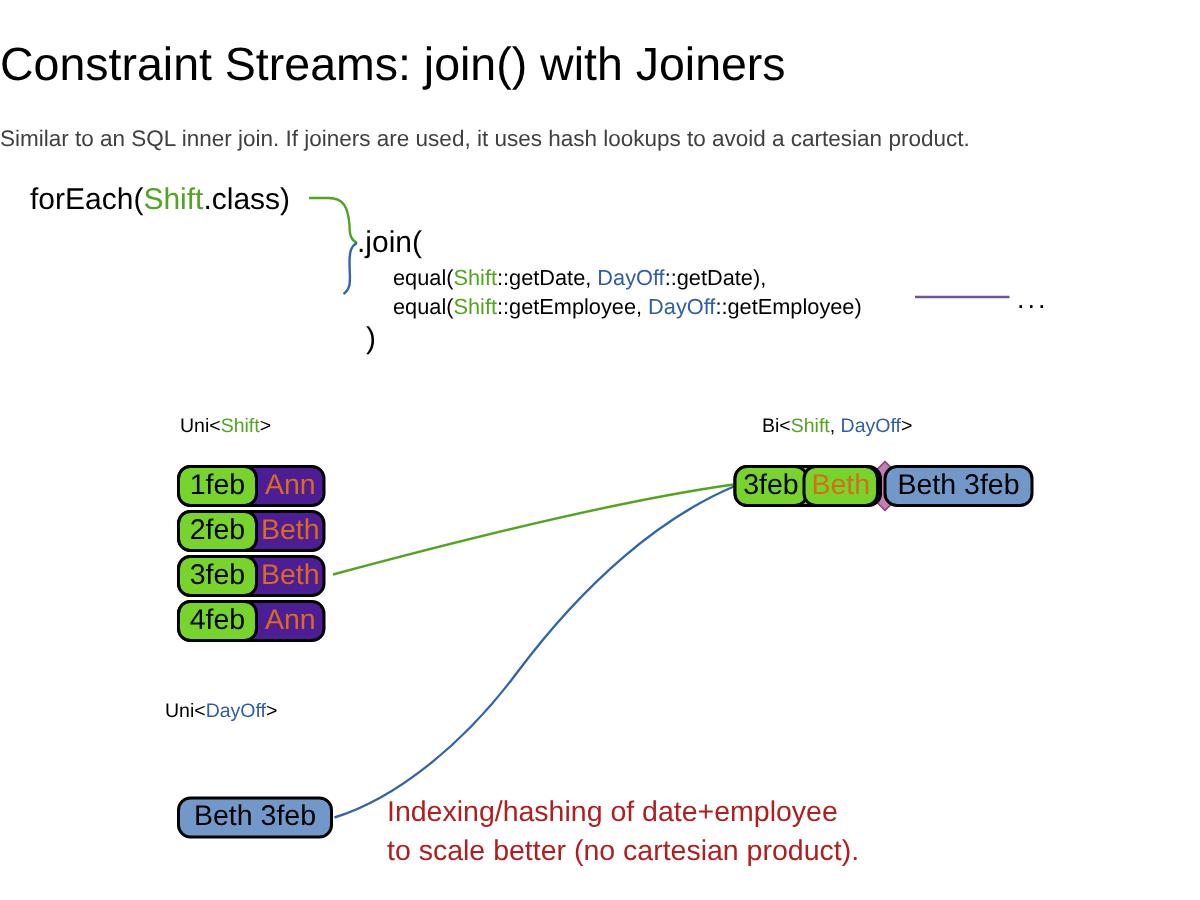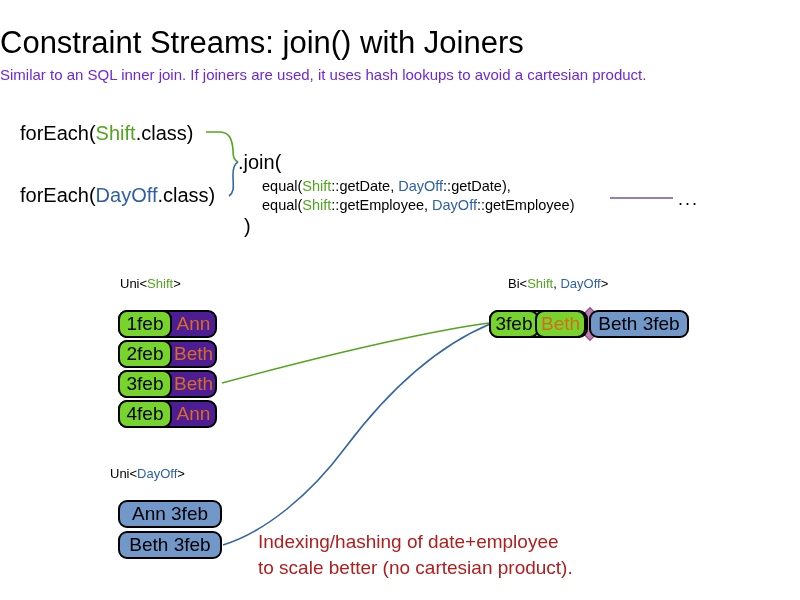--- a/index.html
+++ b/index.html
@@ -10,7 +10,7 @@
   .abs{position:absolute;}
   .center{left:0;width:800px;text-align:left;}
   .title{top:24px;font-size:31px;line-height:38px;color:#000;}
-  .subtitle{top:66px;font-size:15px;line-height:18px;color:#6d28d9;}
+  .subtitle{top:84px;font-size:15px;line-height:18px;color:#404040;}
   .code-lg{font-size:20px;line-height:26px;white-space:pre;}
   .code-sm{font-size:14.5px;line-height:17px;white-space:pre;}
   .green-t{color:#52a51f;}

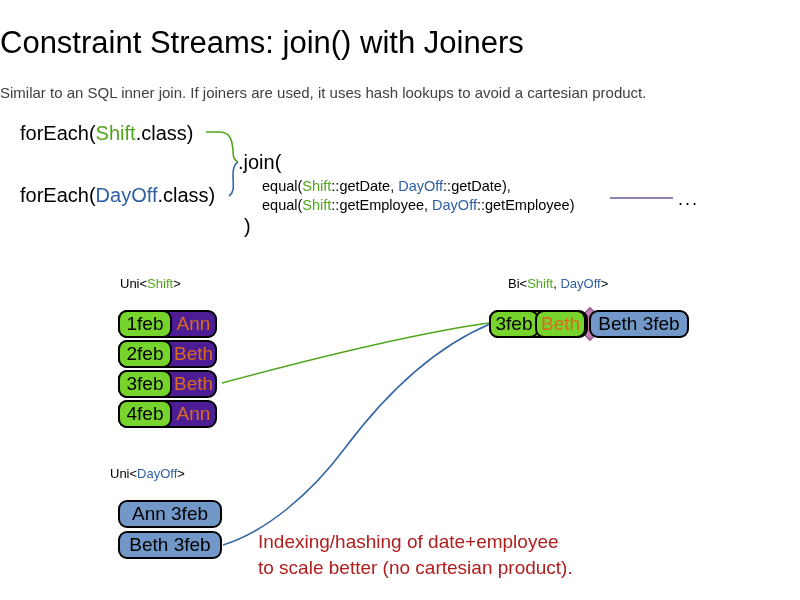--- a/index.html
+++ b/index.html
@@ -58,7 +58,6 @@
 
   <div class="abs code-lg" style="left:20px;top:120px;"><span>forEach(</span><span class="green-t">Shift</span><span>.class)</span></div>
 
-  <div class="abs code-lg" style="left:20px;top:182px;"><span>forEach(</span><span class="blue-t">DayOff</span><span>.class)</span></div>
 
   <div class="abs code-lg" style="left:238px;top:149px;">.join(</div>
 

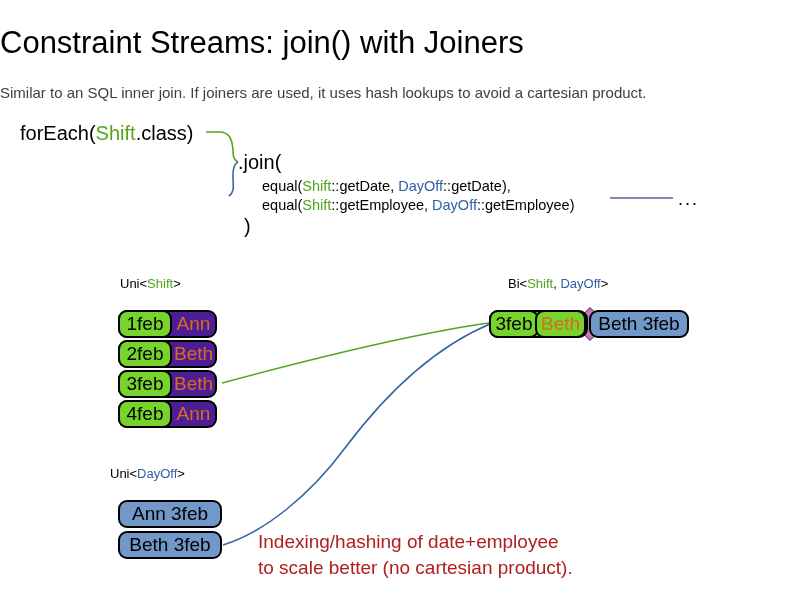--- a/index.html
+++ b/index.html
@@ -100,7 +100,6 @@
 
   <div class="abs label" style="left:110px;top:464px;"><span>Uni&lt;</span><span class="blue-t">DayOff</span><span>&gt;</span></div>
 
-  <div class="drow" style="top:500px;">Ann 3feb</div>
   <div class="drow" style="top:531px;">Beth 3feb</div>
 
   <div class="abs annotation" style="left:258px;top:529px;">Indexing/hashing of date+employee</div>

